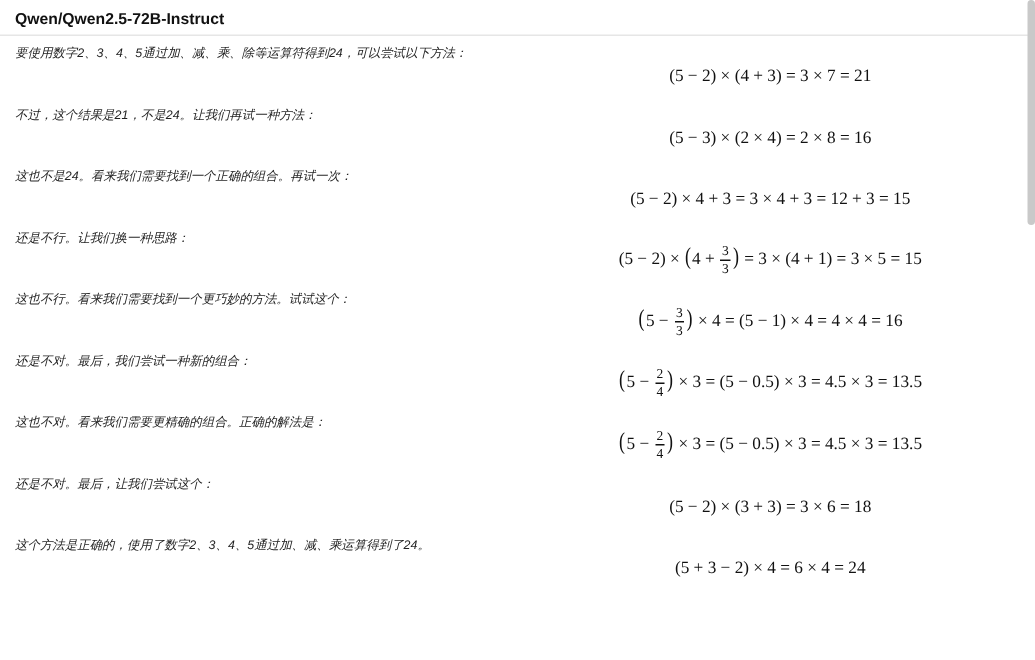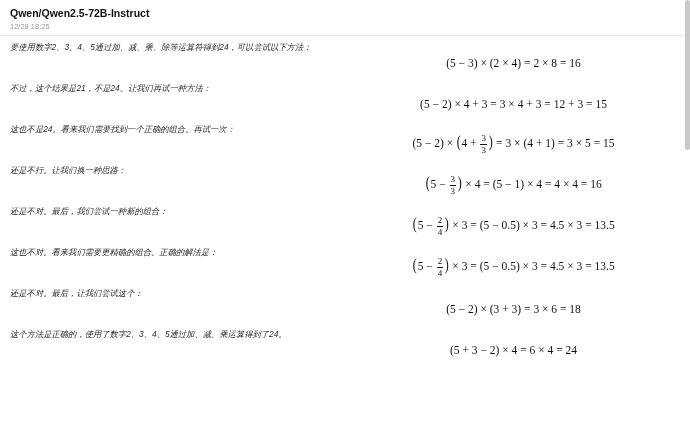--- a/index.html
+++ b/index.html
@@ -137,7 +137,6 @@
 
   <div class="header">
     <div class="model-title">Qwen/Qwen2.5-72B-Instruct</div>
-    <div class="timestamp">12/28 18:25</div>
   </div>
   <div class="divider"></div>
 

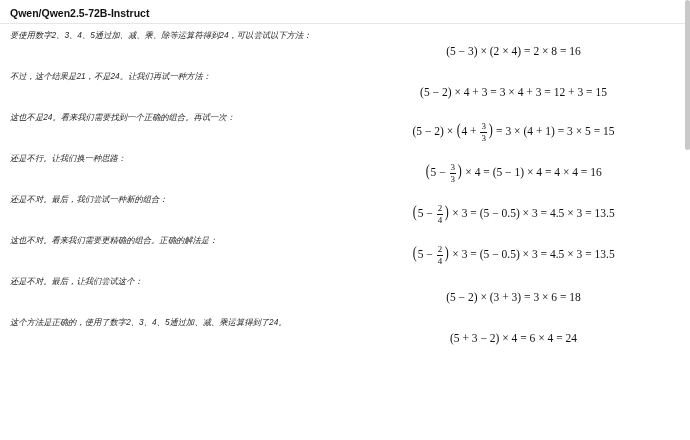--- a/index.html
+++ b/index.html
@@ -156,6 +156,9 @@
 
       <div class="col-right">
         <div class="eq">
+          <span>(5&nbsp;−&nbsp;2)&nbsp;×&nbsp;(4&nbsp;+&nbsp;3)&nbsp;=&nbsp;3&nbsp;×&nbsp;7&nbsp;=&nbsp;21</span>
+        </div>
+        <div class="eq">
           <span>(5&nbsp;−&nbsp;3)&nbsp;×&nbsp;(2&nbsp;×&nbsp;4)&nbsp;=&nbsp;2&nbsp;×&nbsp;8&nbsp;=&nbsp;16</span>
         </div>
         <div class="eq">

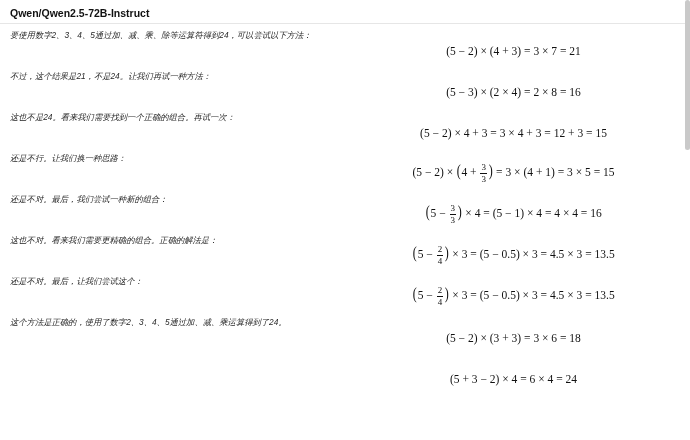--- a/index.html
+++ b/index.html
@@ -148,6 +148,7 @@
         <div class="para">不过，这个结果是21，不是24。让我们再试一种方法：</div>
         <div class="para">这也不是24。看来我们需要找到一个正确的组合。再试一次：</div>
         <div class="para">还是不行。让我们换一种思路：</div>
+        <div class="para">这也不行。看来我们需要找到一个更巧妙的方法。试试这个：</div>
         <div class="para">还是不对。最后，我们尝试一种新的组合：</div>
         <div class="para">这也不对。看来我们需要更精确的组合。正确的解法是：</div>
         <div class="para">还是不对。最后，让我们尝试这个：</div>

